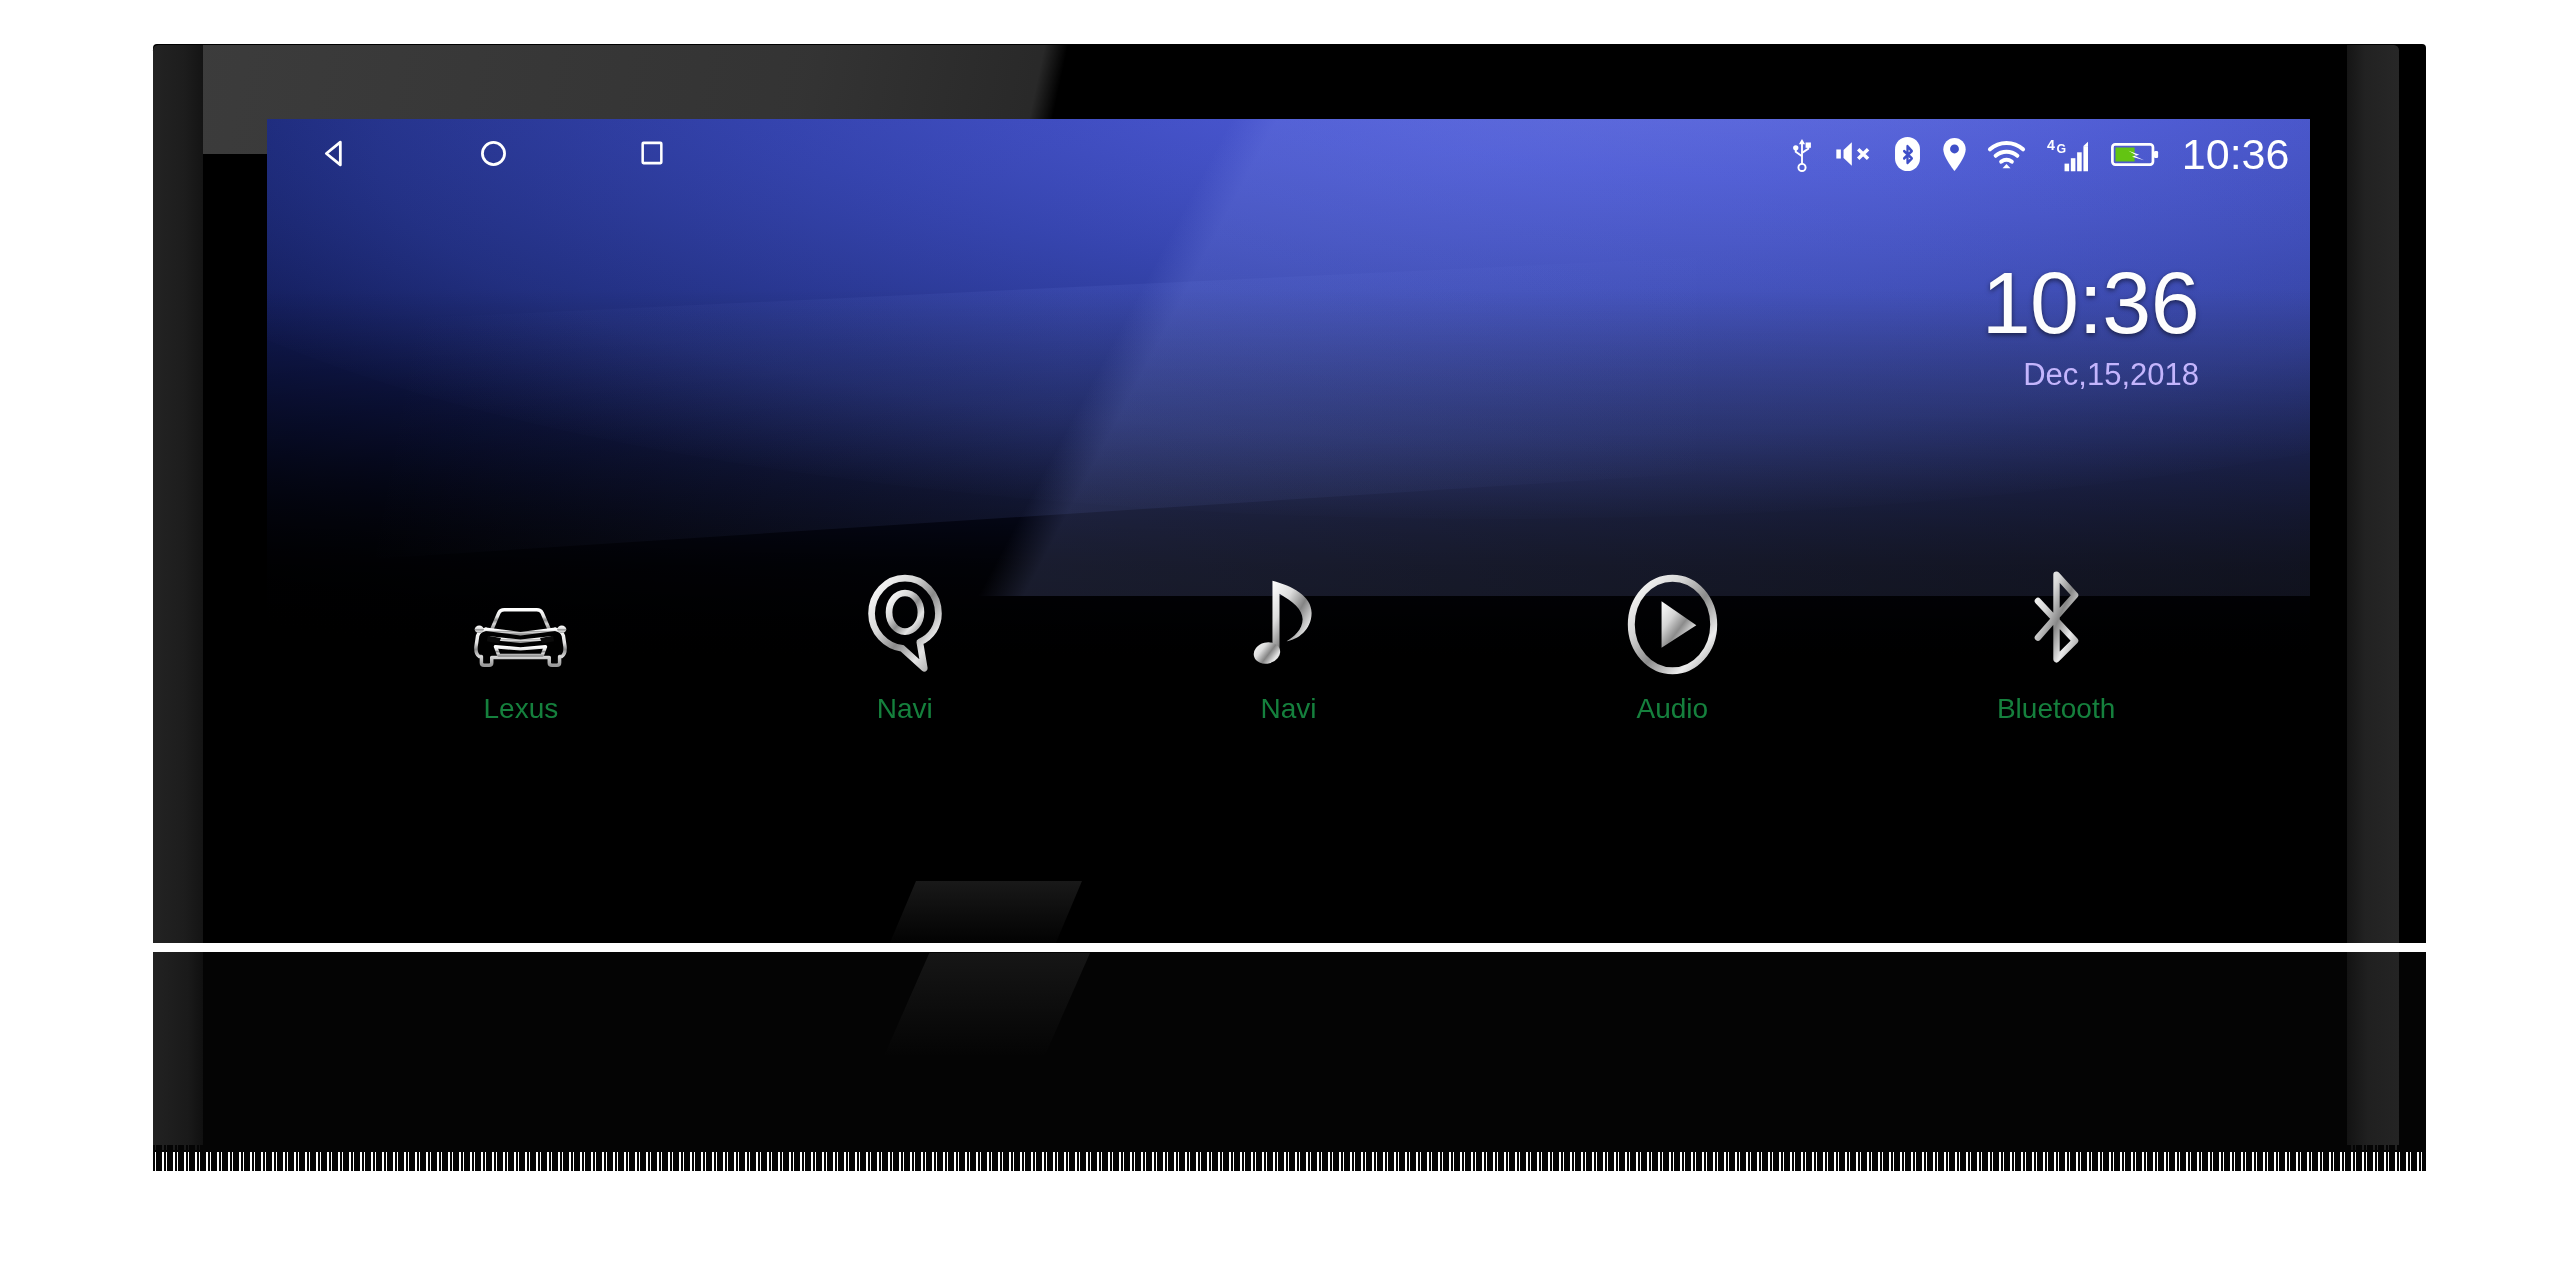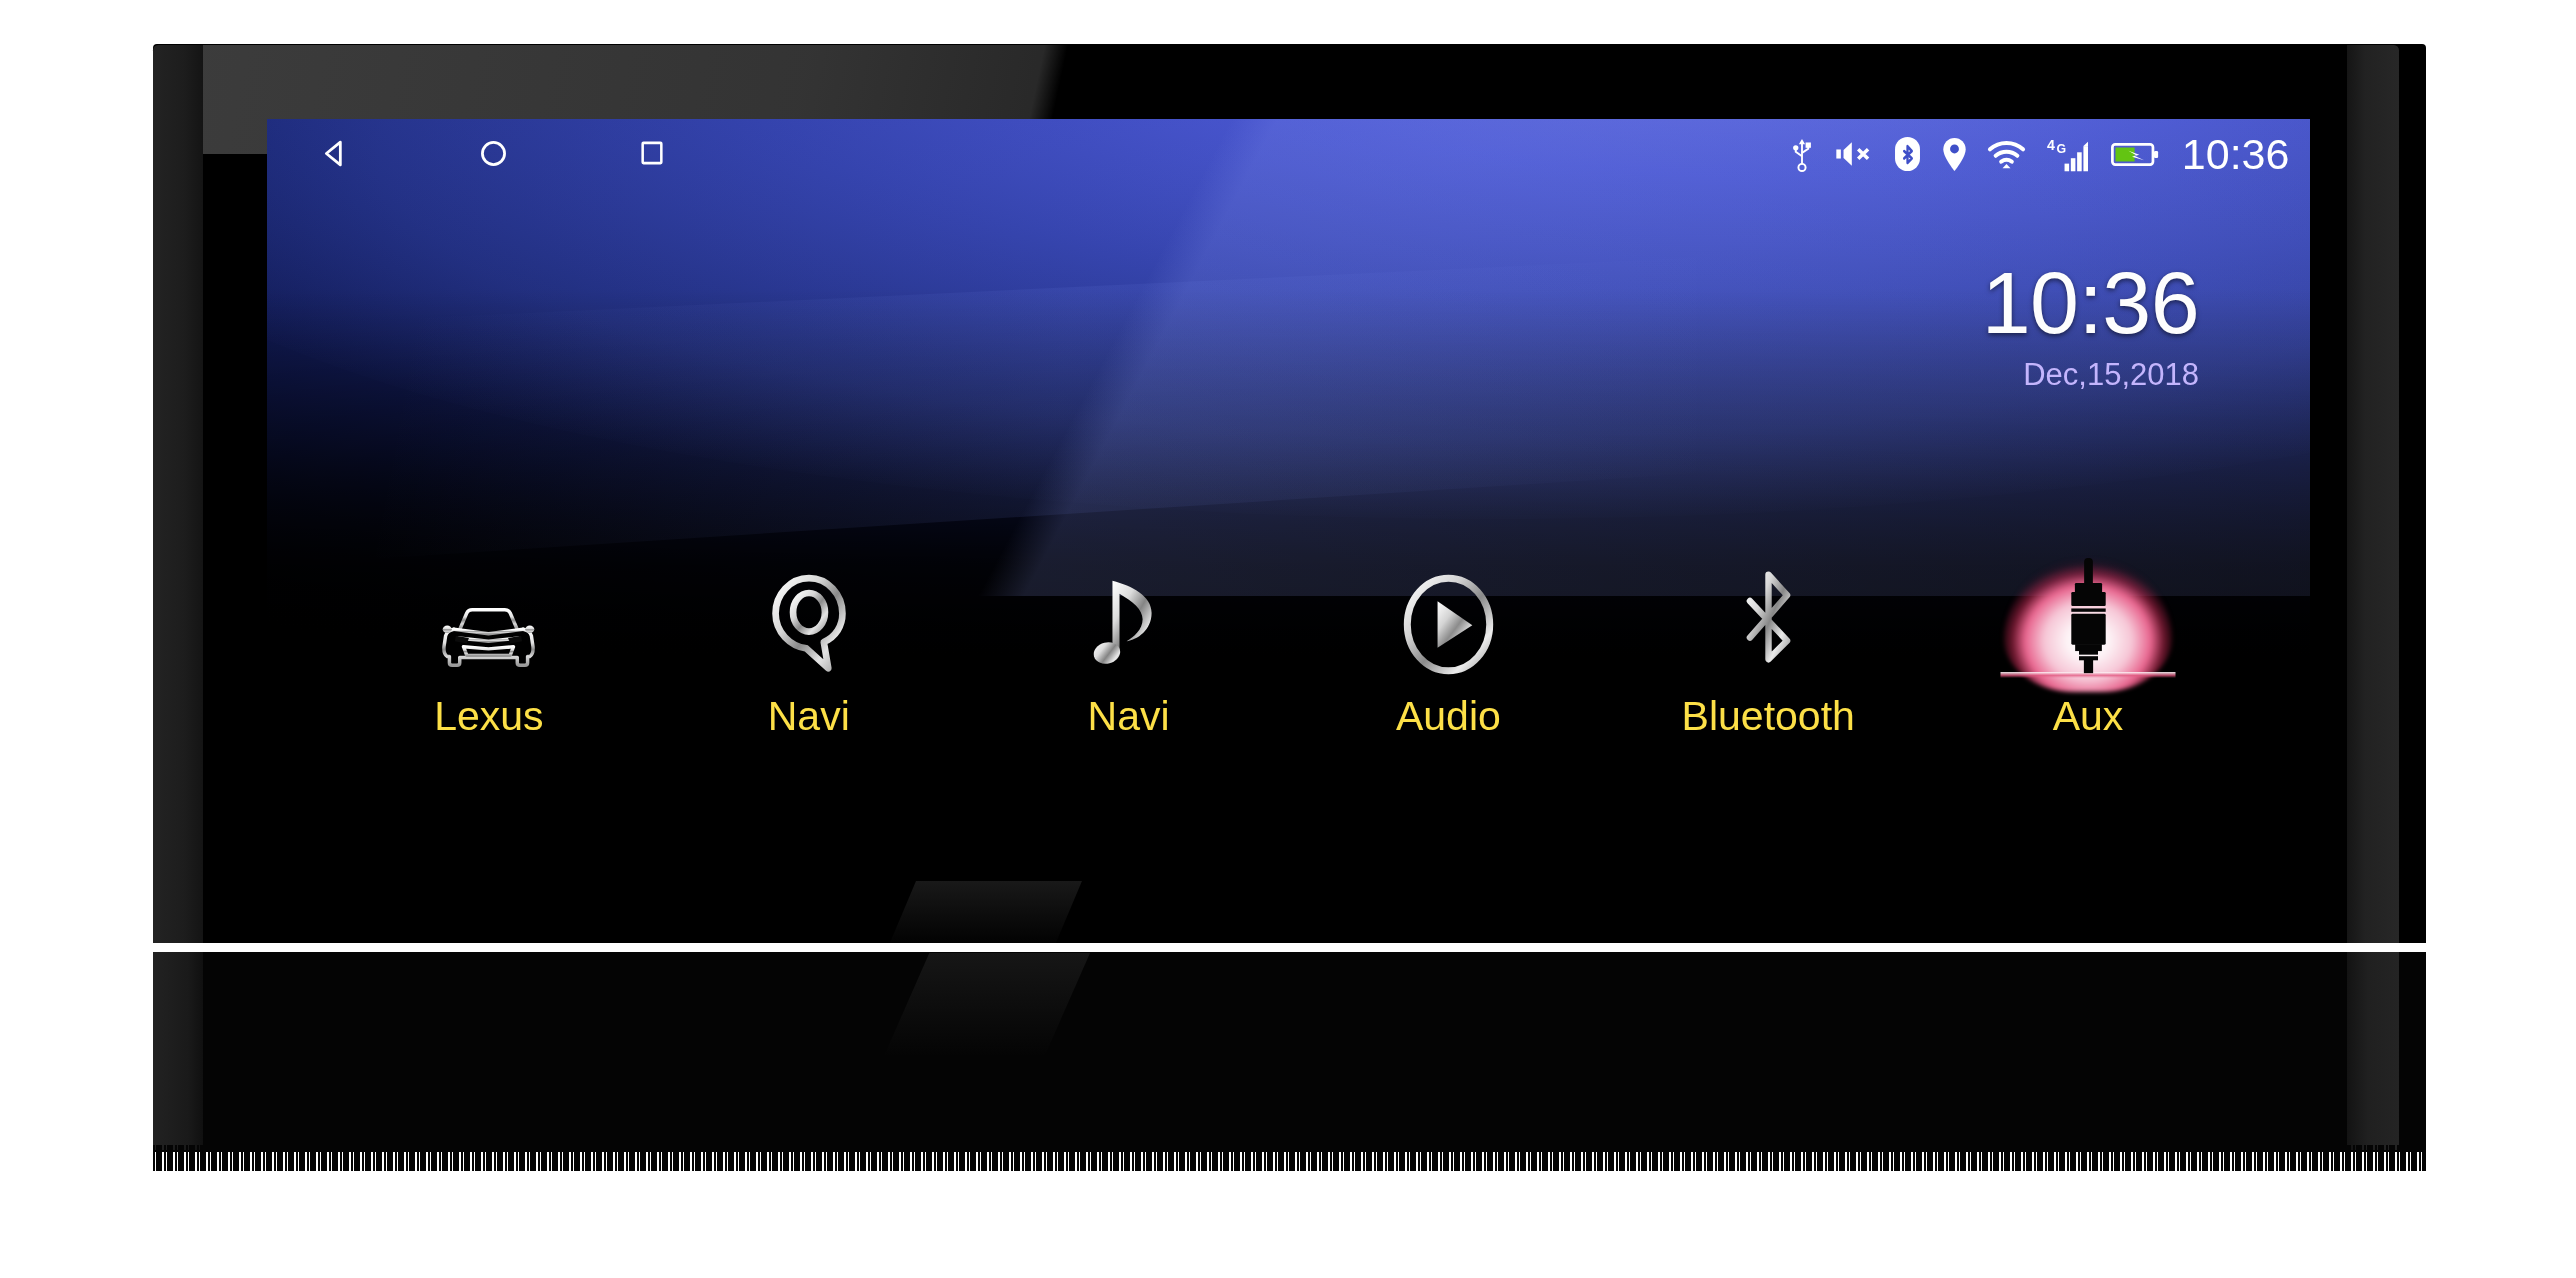--- a/index.html
+++ b/index.html
@@ -306,8 +306,8 @@
   }
   .app-label {
     margin-top: 16.7px;
-    color: #fde047;
-    font-size: 41px;
+    color: #15803d;
+    font-size: 28px;
     font-weight: 400;
     white-space: nowrap;
     text-shadow: 0 1.3px 3.2px rgba(0,0,0,0.6);

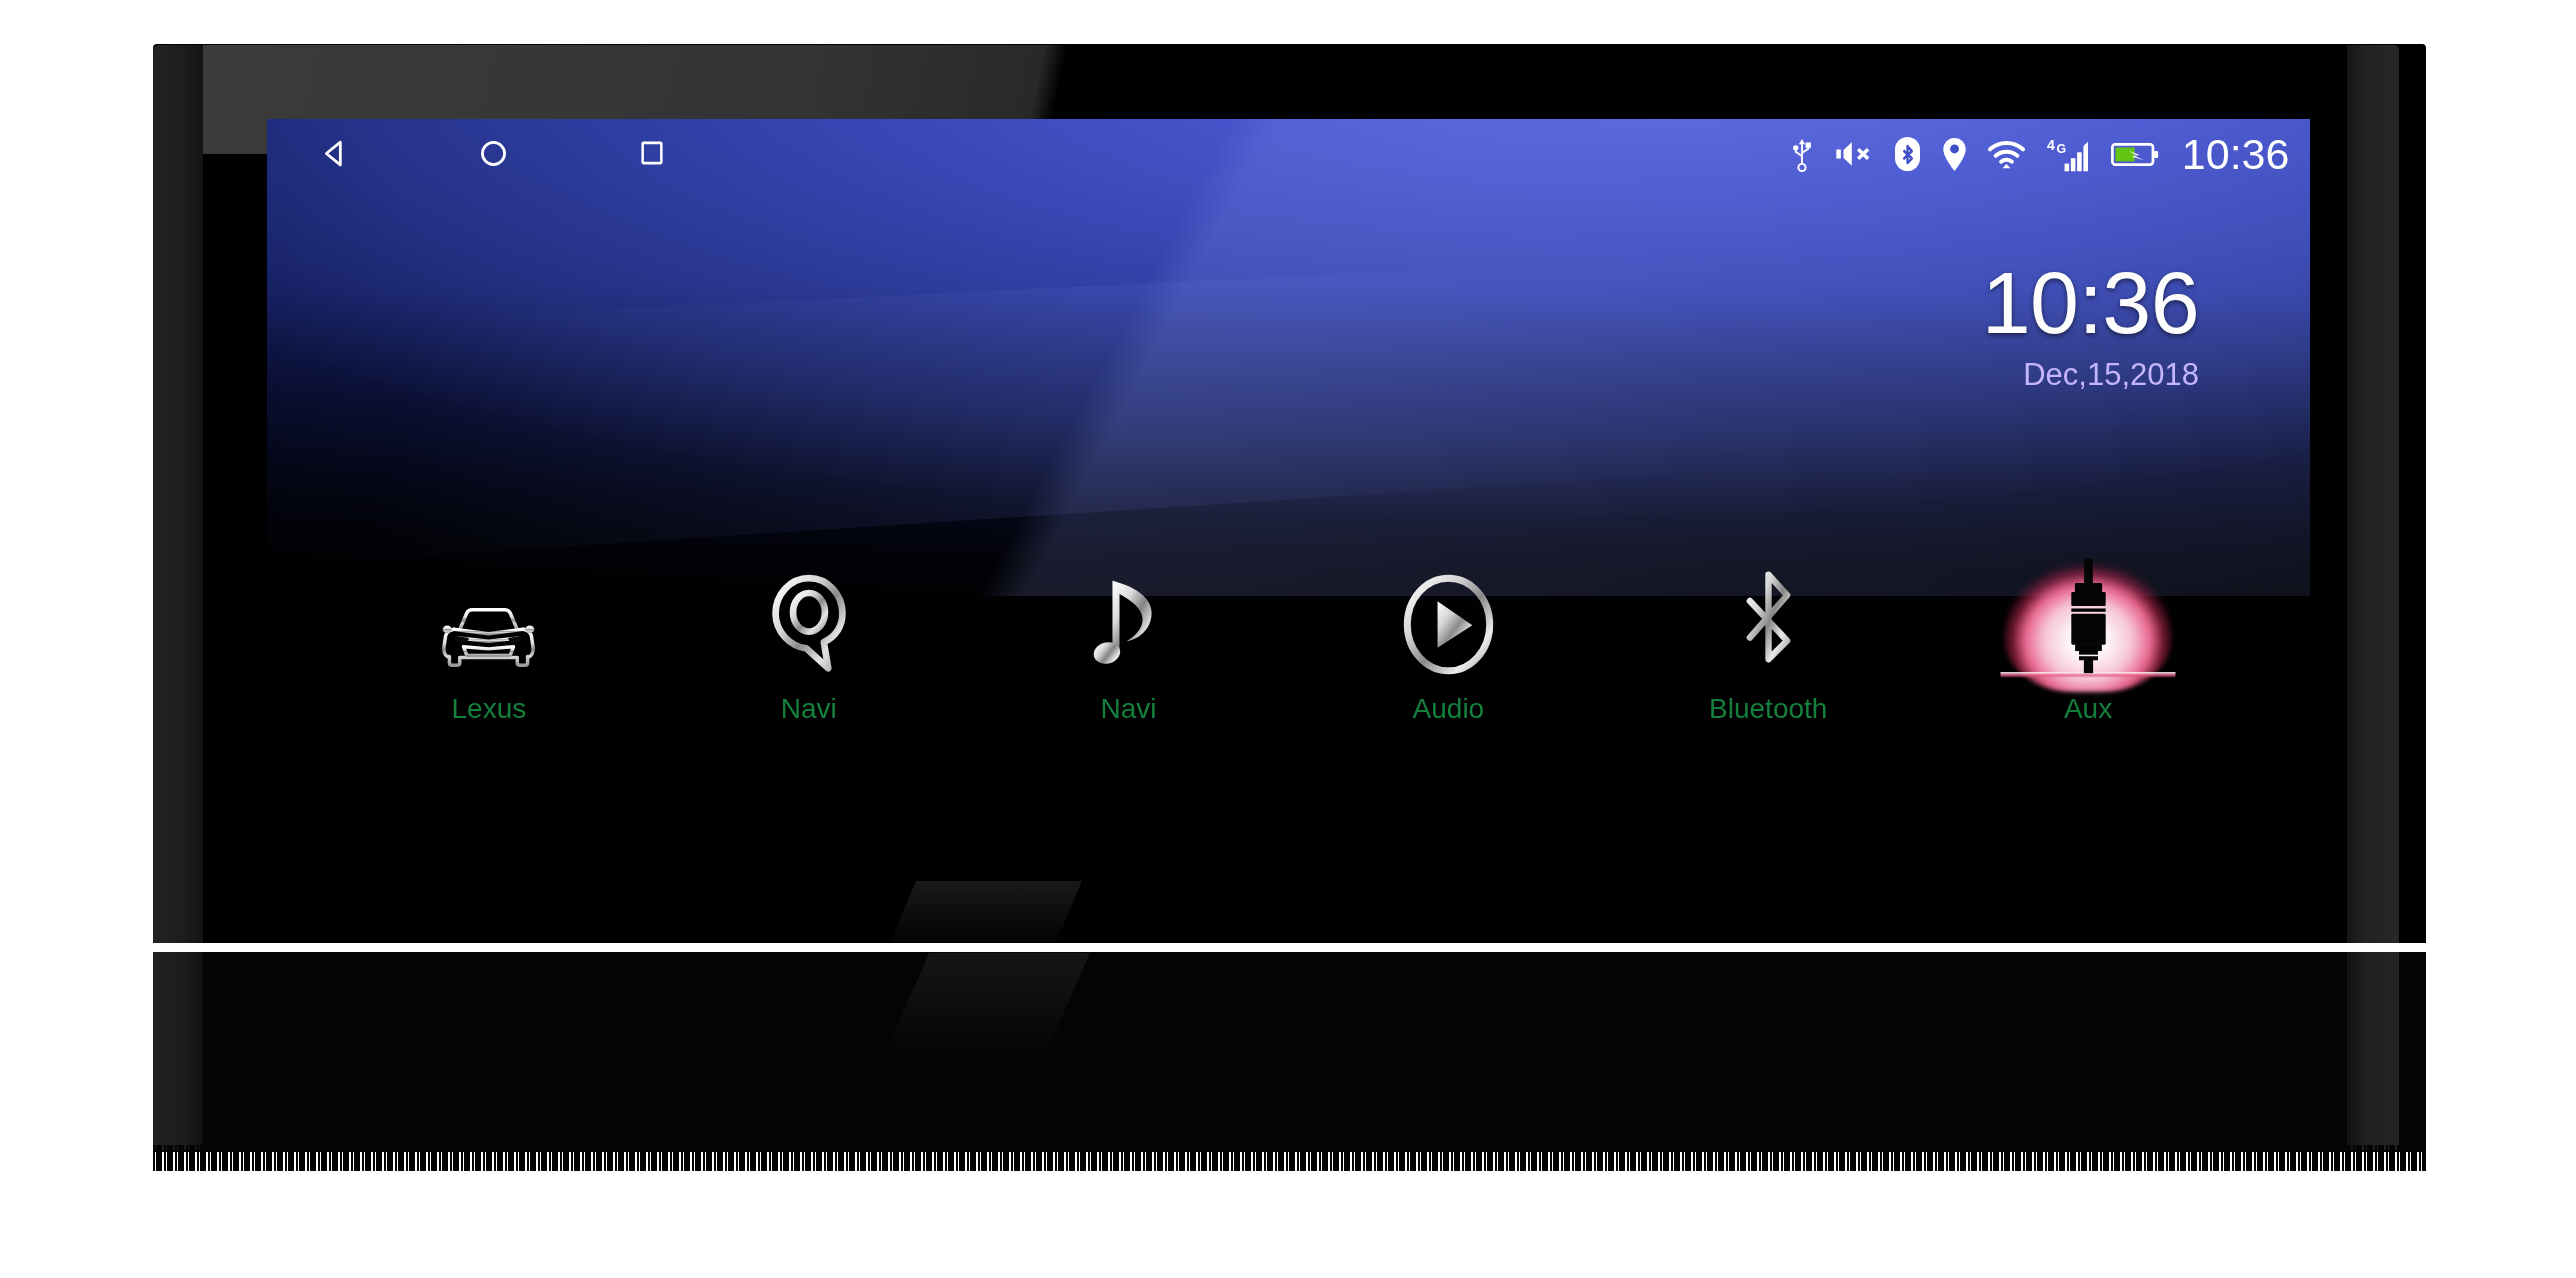--- a/index.html
+++ b/index.html
@@ -575,24 +575,6 @@
         <div class="app-label">Bluetooth</div>
       </div>
 
-      <div class="app is-selected">
-        <div class="app-icon">
-          <svg width="77" height="122" viewBox="0 0 60 95">
-            <g fill="#050505">
-              <rect x="26.6" y="3" width="6.8" height="24" rx="3"></rect>
-              <rect x="19.4" y="22.5" width="21.2" height="9.5" rx="1"></rect>
-              <rect x="16.6" y="29.5" width="26.8" height="11" rx="1"></rect>
-              <rect x="16.6" y="42.4" width="26.8" height="2.6"></rect>
-              <rect x="16.6" y="46.6" width="26.8" height="24" rx="1"></rect>
-              <rect x="19.6" y="70.2" width="20.8" height="5.4"></rect>
-              <rect x="22.6" y="75.2" width="14.8" height="3.2"></rect>
-              <rect x="22.6" y="79.6" width="14.8" height="3.2"></rect>
-              <rect x="26.4" y="82.4" width="7.2" height="10.4"></rect>
-            </g>
-          </svg>
-        </div>
-        <div class="app-label">Aux</div>
-      </div>
 
 
     </div>

